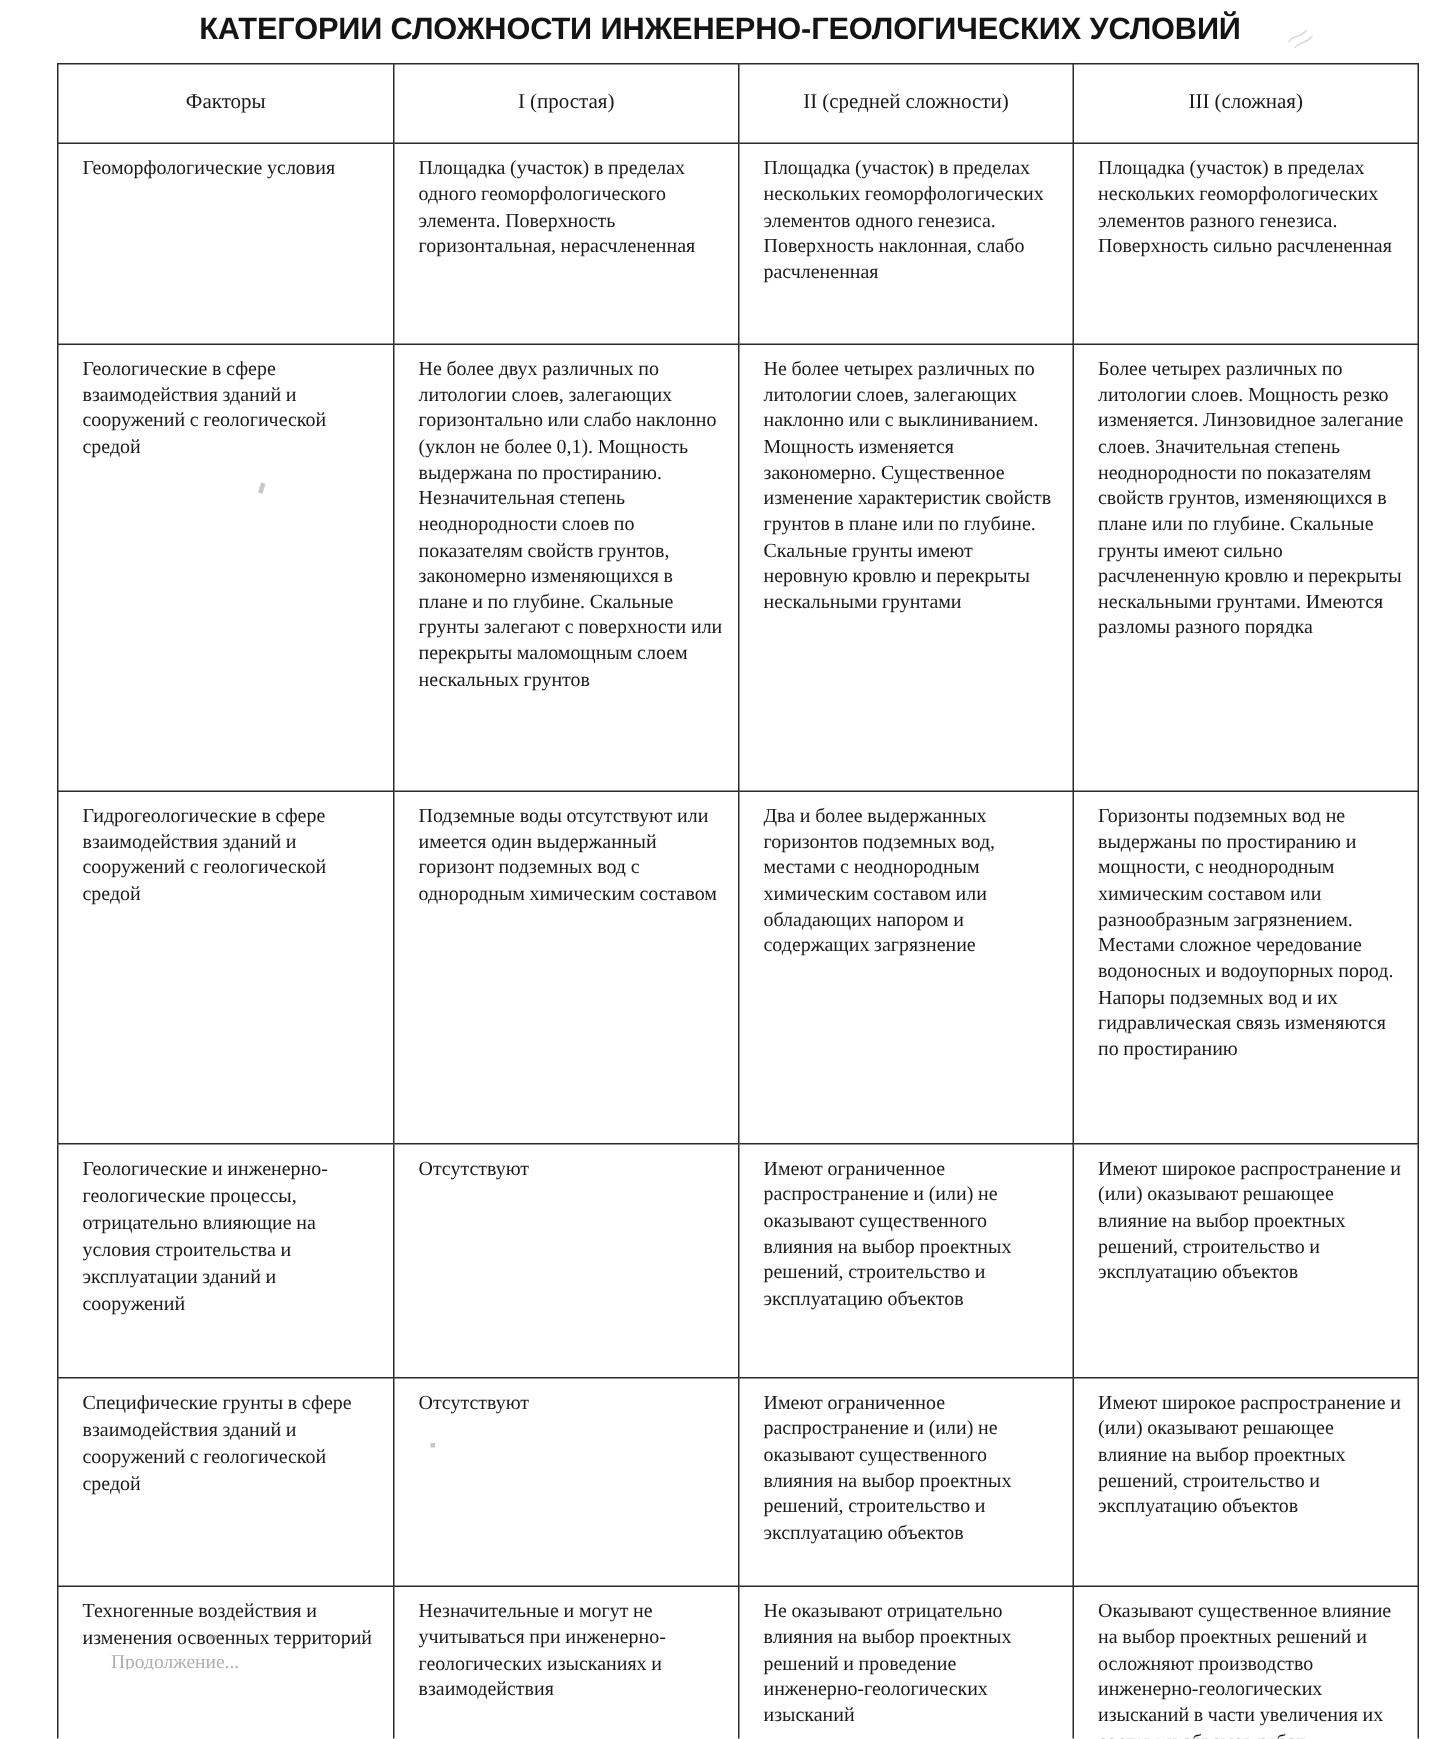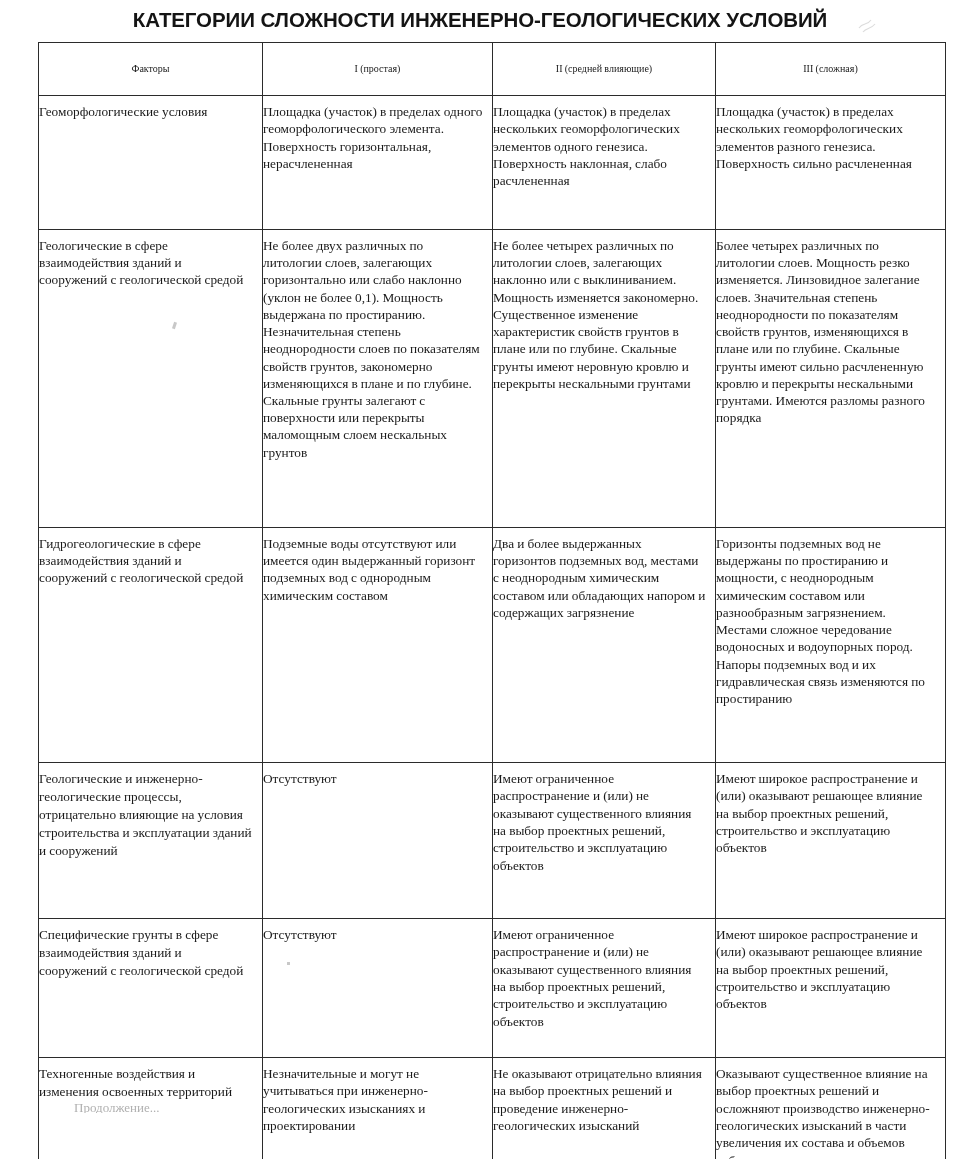--- a/index.html
+++ b/index.html
@@ -85,7 +85,7 @@
     text-align: center;
     vertical-align: middle;
     font-weight: normal;
-    font-size: 10px;
+    font-size: 14px;
     height: 44px;
     padding: 4px 6px;
   }

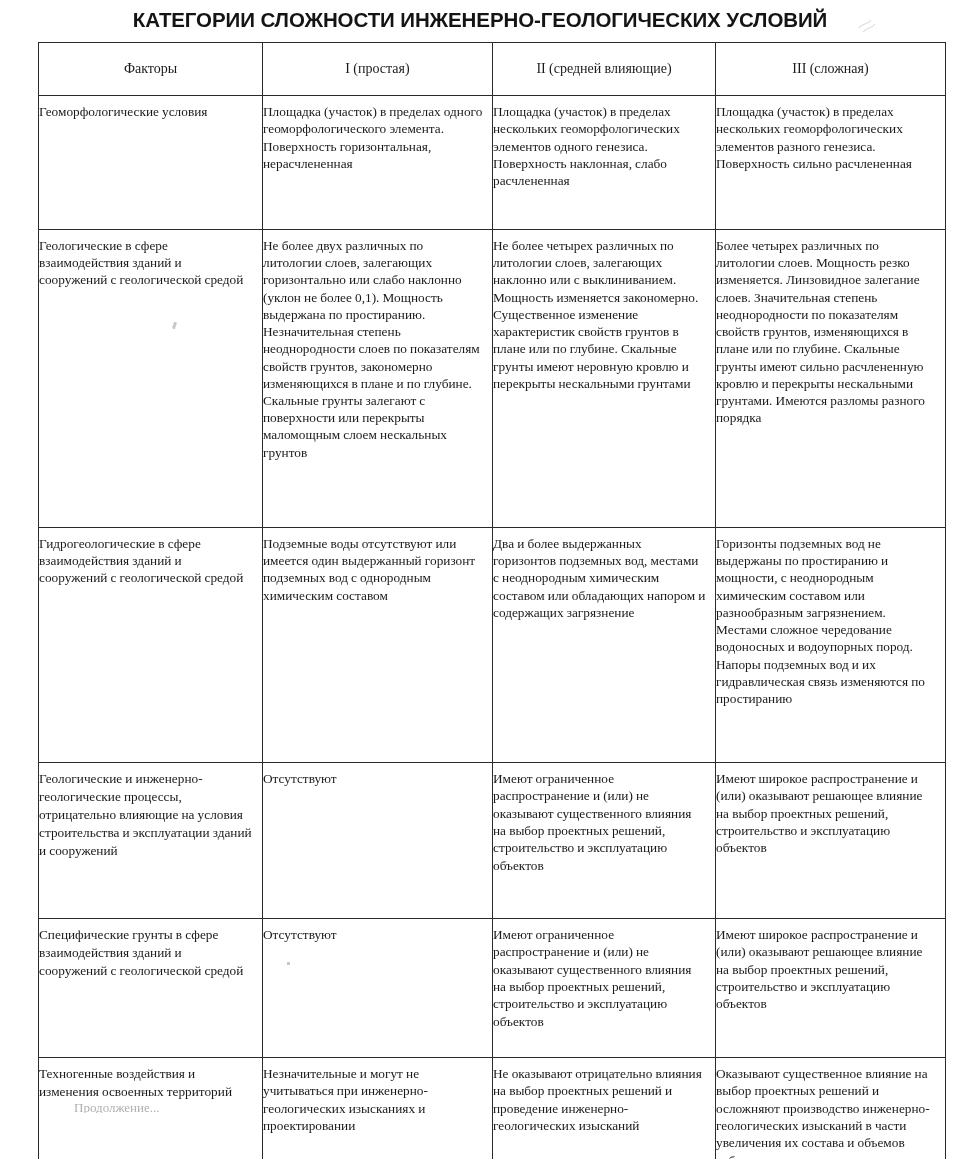--- a/index.html
+++ b/index.html
@@ -159,7 +159,7 @@
         <tr>
           <th>Факторы</th>
           <th>I (простая)</th>
-          <th>II (средней влияющие)</th>
+          <th>II (средней сложности)</th>
           <th>III (сложная)</th>
         </tr>
       </thead>

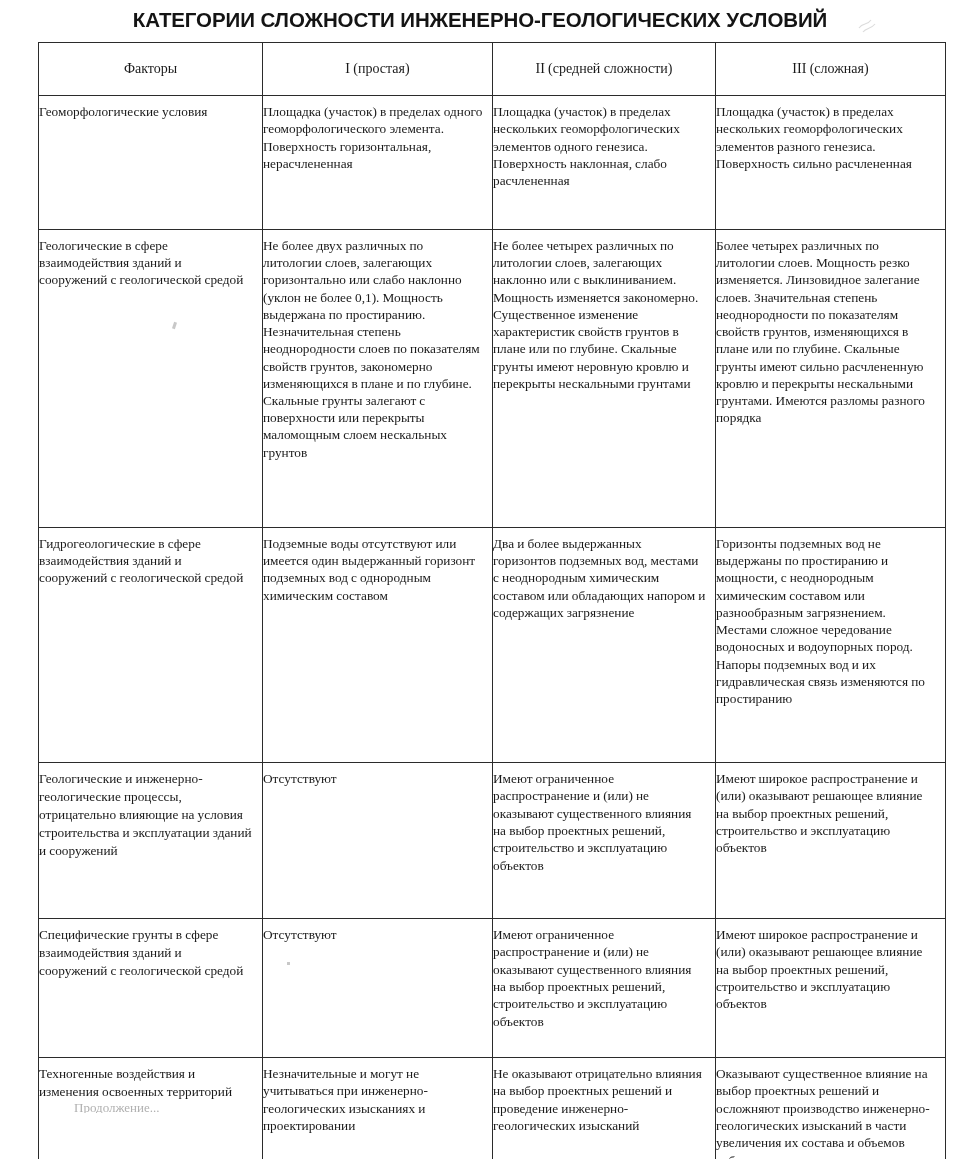--- a/index.html
+++ b/index.html
@@ -74,7 +74,7 @@
   table.cat-table td {
     border: 1px solid #2b2b2b;
     vertical-align: top;
-    padding: 7px 9px 8px 0;
+    padding: 7px 9px 8px 16px;
     font-size: 13.3px;
     line-height: 1.305;
     text-align: left;

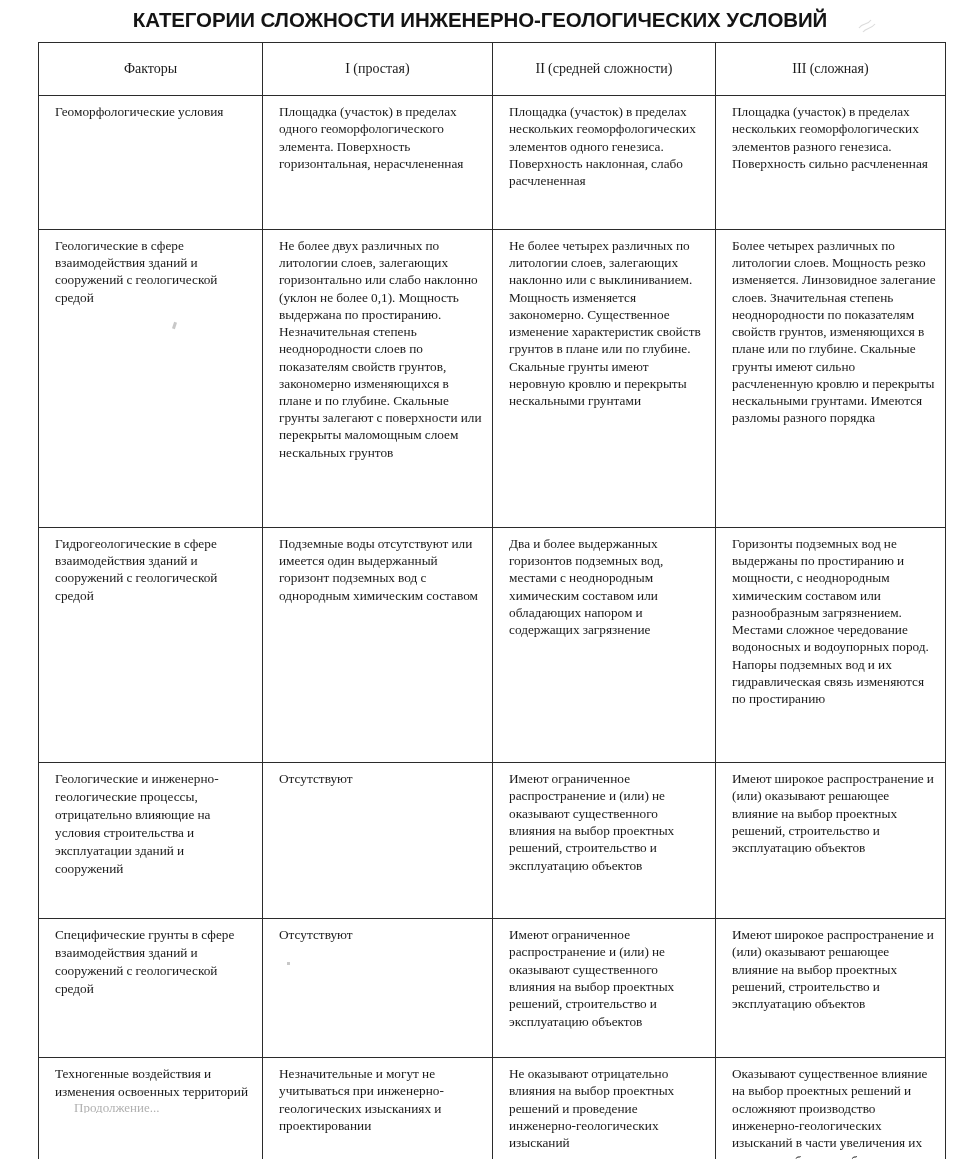--- a/index.html
+++ b/index.html
@@ -245,7 +245,7 @@
               <span class="cell-text">Техногенные воздействия и изменения освоенных территорий</span>
             </td>
           <td>
-              <span class="cell-text">Незначительные и могут не учитываться при инженерно-геологических изысканиях и проектировании</span>
+              <span class="cell-text">Незначительные и могут не учитываться при инженерно-геологических изысканиях и взаимодействия</span>
             </td>
           <td>
               <span class="cell-text">Не оказывают отрицательно влияния на выбор проектных решений и проведение инженерно-геологических изысканий</span>

